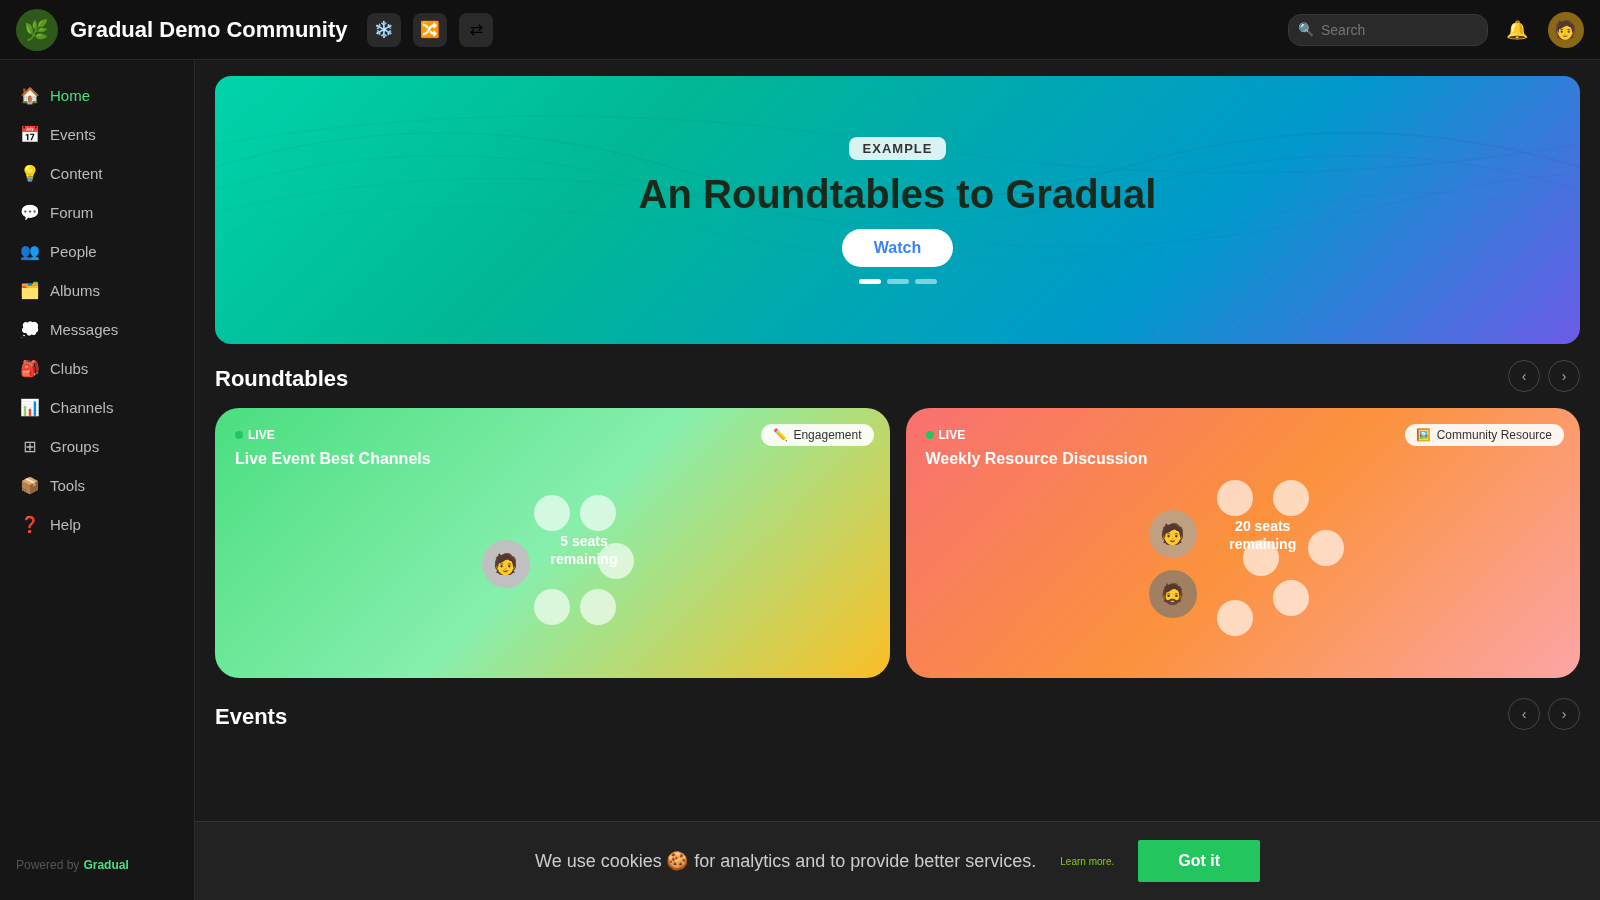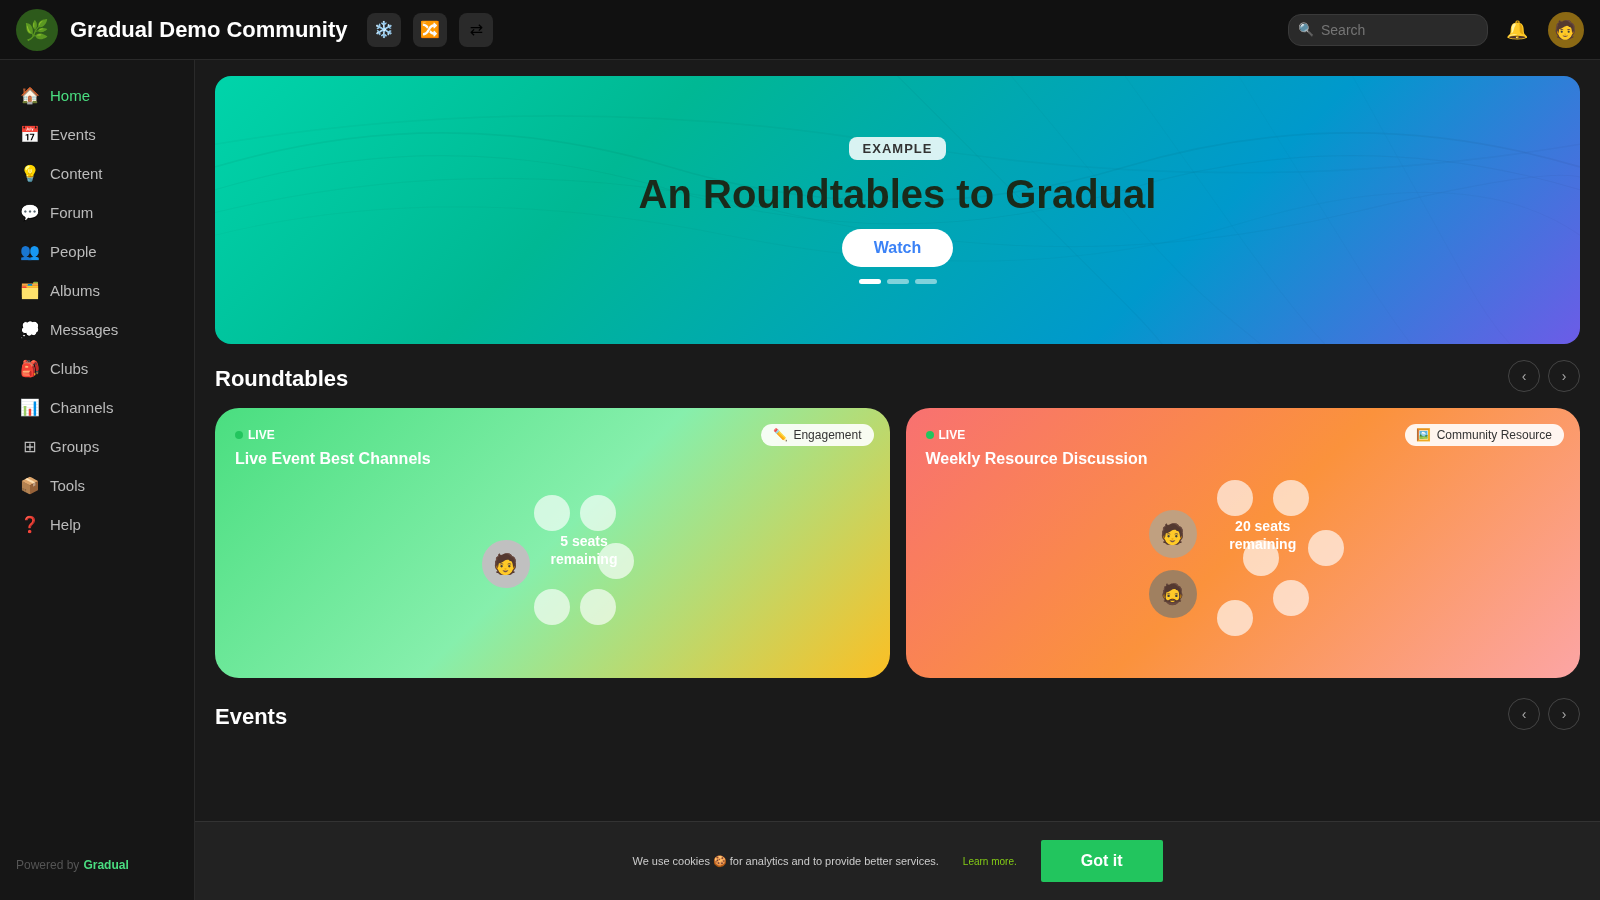--- a/index.html
+++ b/index.html
@@ -331,7 +331,7 @@
       z-index: 100;
     }
     .cookie-text {
-      font-size: 11px;
+      font-size: 18px;
       color: #ccc;
     }
     .cookie-link {

